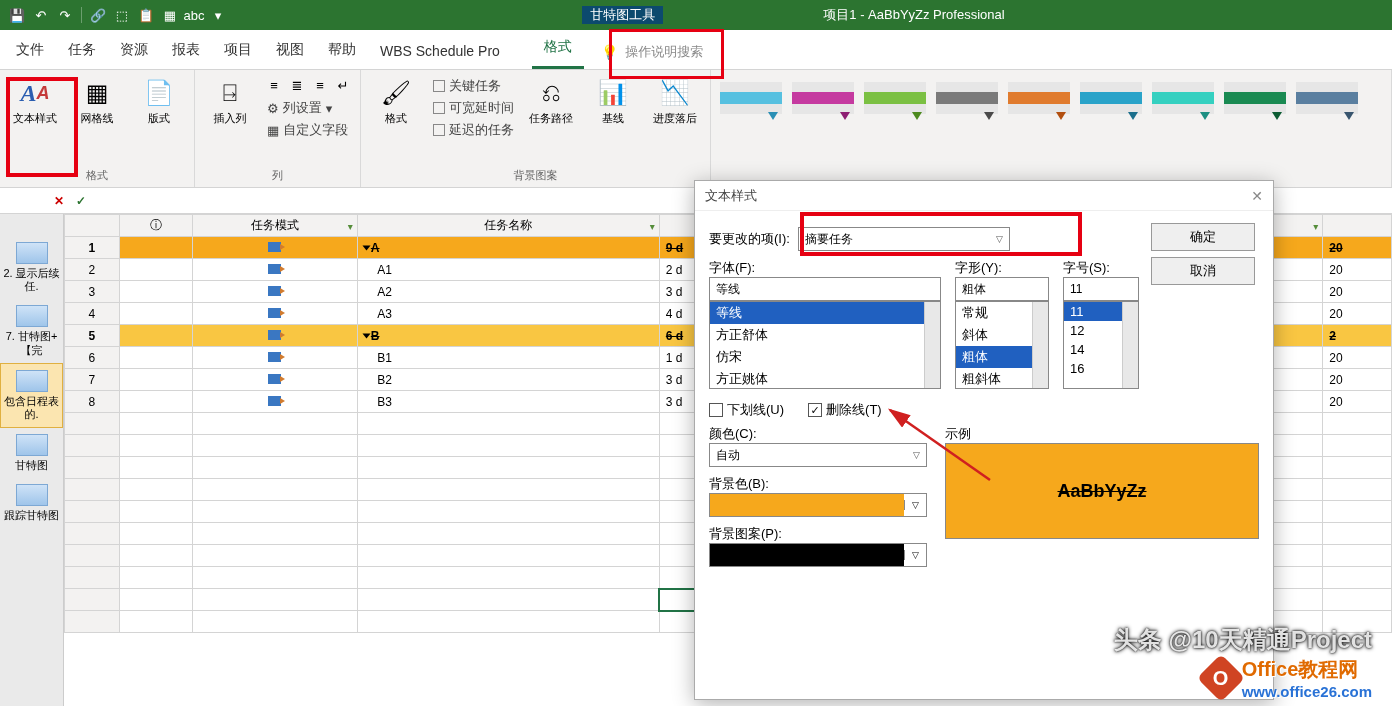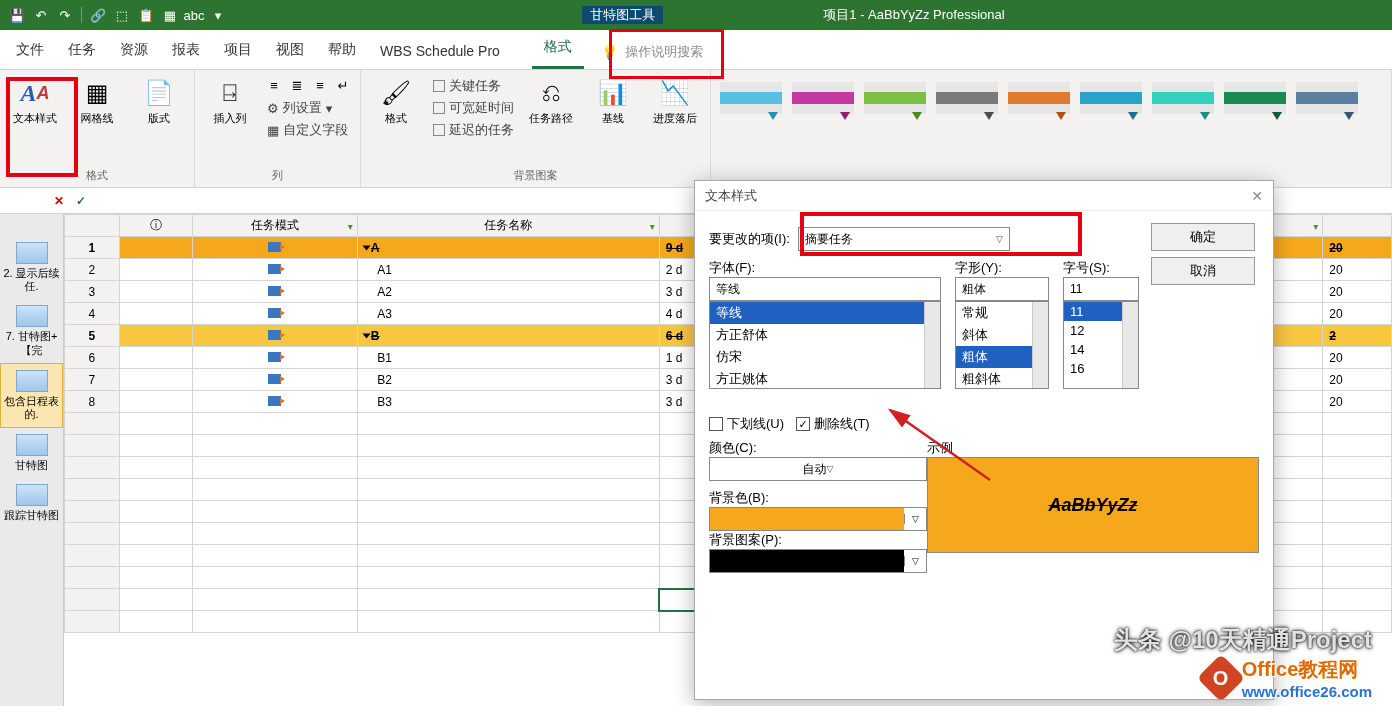--- a/index.html
+++ b/index.html
@@ -556,7 +556,7 @@
       </div>
     </div>
 
-    <div class="dlg-row" style="gap:12px;margin-top:26px;">
+    <div class="dlg-row" style="gap:24px;margin-top:12px;">
       <label class="chk">
           <span class="box"></span>
           <span>下划线(U)</span>

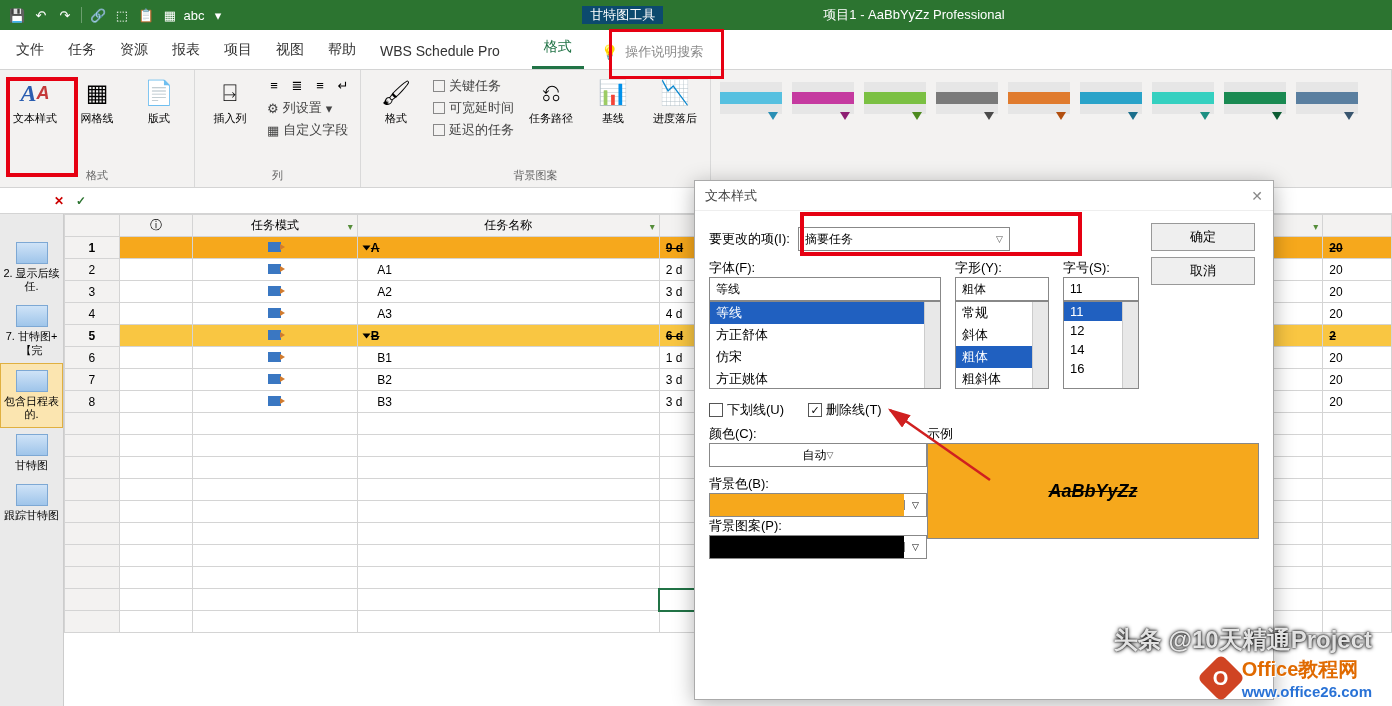--- a/index.html
+++ b/index.html
@@ -567,7 +567,7 @@
         </label>
     </div>
 
-    <div style="display:flex; margin-top:6px;">
+    <div style="display:flex; gap:18px; margin-top:6px;">
       <div style="flex:0 0 218px;">
         <div class="dlg-lbl">颜色(C):</div>
         <div class="combo" style="width:100%;justify-content:center;">

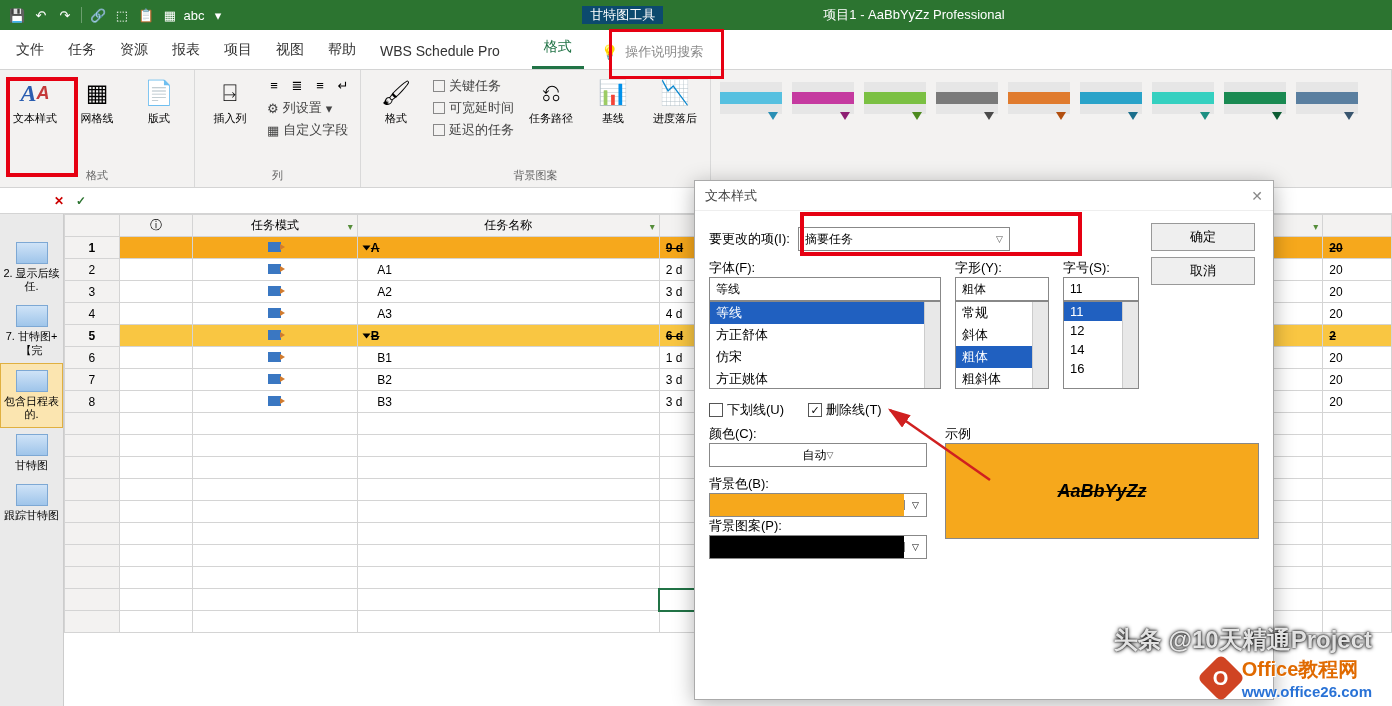--- a/index.html
+++ b/index.html
@@ -570,7 +570,7 @@
     <div style="display:flex; gap:18px; margin-top:6px;">
       <div style="flex:0 0 218px;">
         <div class="dlg-lbl">颜色(C):</div>
-        <div class="combo" style="width:100%;justify-content:center;">
+        <div class="combo" style="width:100%;">
             <span>自动</span>
             <span class="combo-dd">▽</span>
           </div>

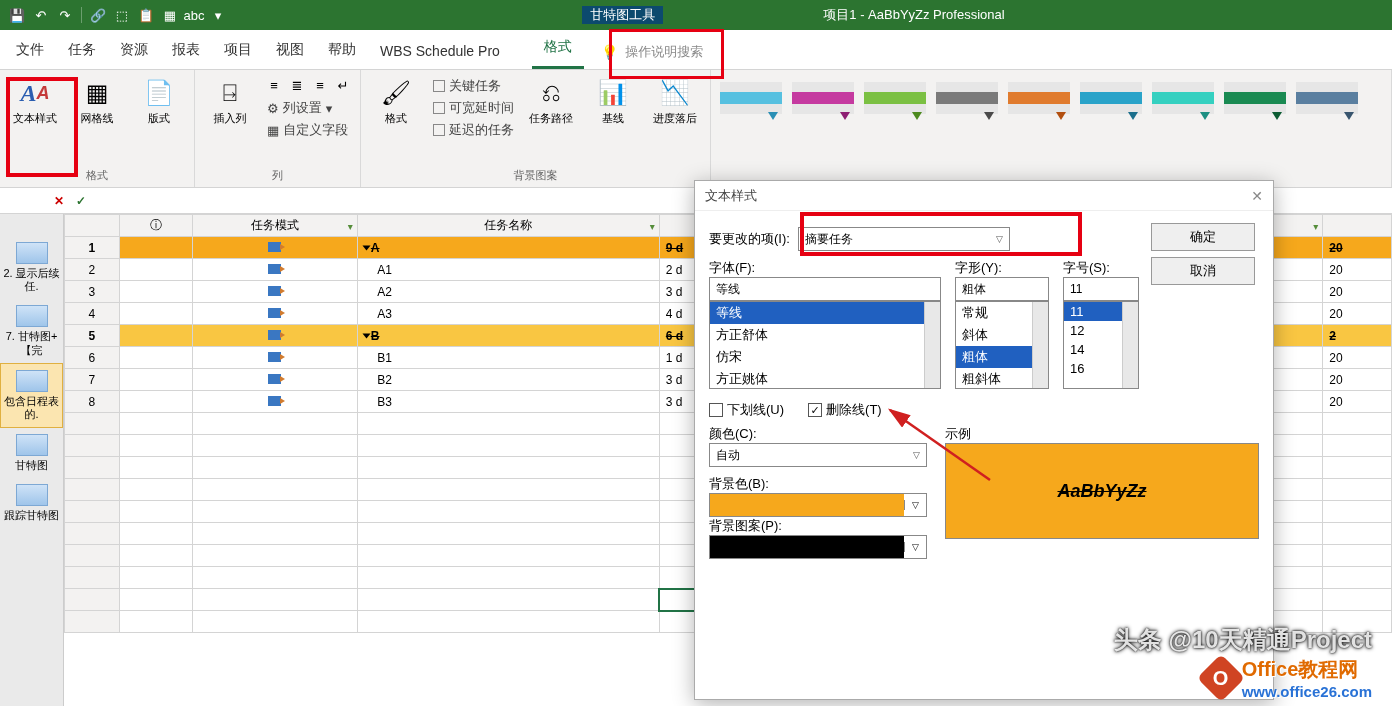--- a/index.html
+++ b/index.html
@@ -90,7 +90,7 @@
 .col-swatch .c{flex:1;height:100%;}
 .col-swatch .dd{width:22px;text-align:center;font-size:9px;border-left:1px solid #888;}
 .sample{border:1px solid #888;height:96px;display:flex;align-items:center;justify-content:center;font-weight:bold;font-size:18px;}
-.sample-inner{width:100%;height:100%;display:flex;align-items:center;justify-content:center;text-decoration:line-through;font-style:italic;}
+.sample-inner{width:100%;height:100%;display:flex;align-items:center;justify-content:center;text-decoration:line-through;}
 .dlg-btn{position:absolute;right:18px;width:104px;height:28px;border:1px solid #999;background:#efefef;text-align:center;line-height:26px;font-size:13px;cursor:pointer;}
 .arrow-anno{position:absolute;pointer-events:none;z-index:26;}
 .watermark{position:absolute;right:20px;bottom:6px;display:flex;flex-direction:column;align-items:flex-end;z-index:30;font-weight:bold;}

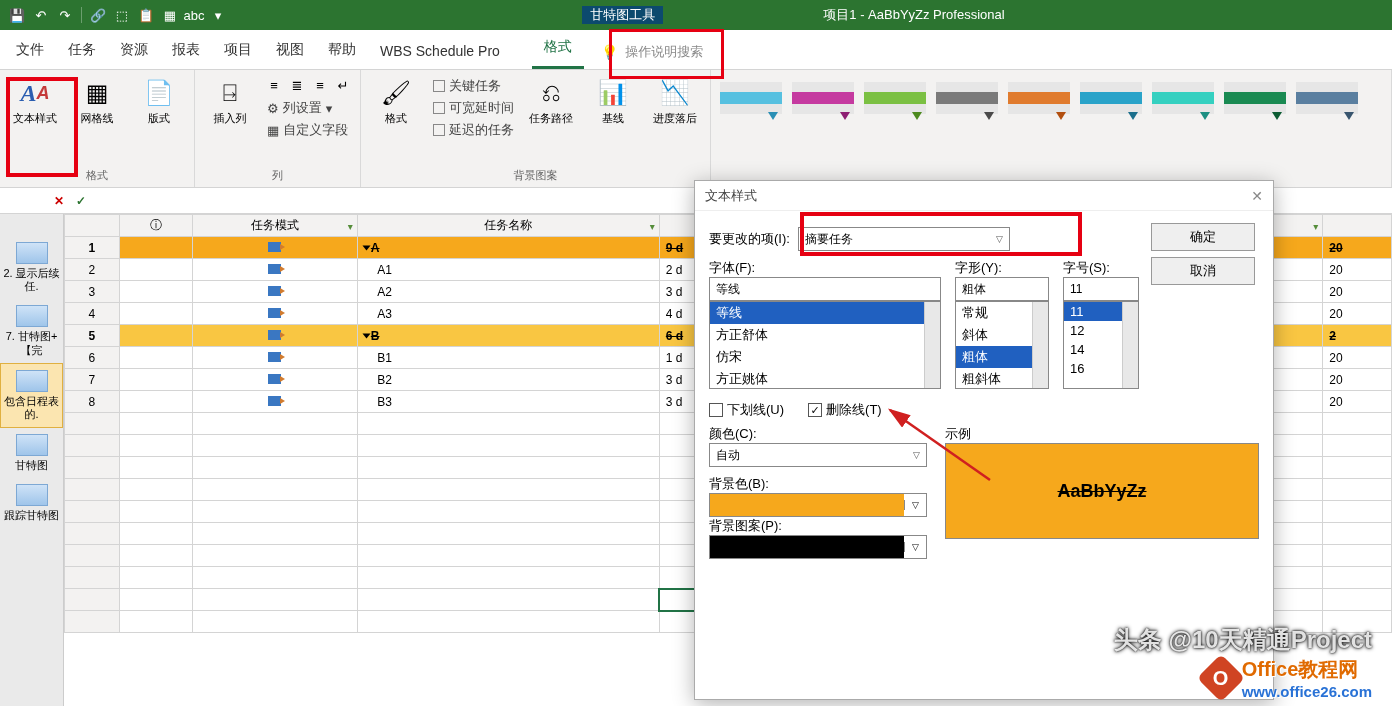--- a/index.html
+++ b/index.html
@@ -579,7 +579,7 @@
             <div class="c" style="background:#f6a81c"></div>
             <div class="dd">▽</div>
           </div>
-        <div class="dlg-lbl" style="">背景图案(P):</div>
+        <div class="dlg-lbl" style="margin-top:8px;">背景图案(P):</div>
         <div class="col-swatch" style="width:100%;">
             <div class="c" style="background:#000;"></div>
             <div class="dd">▽</div>

